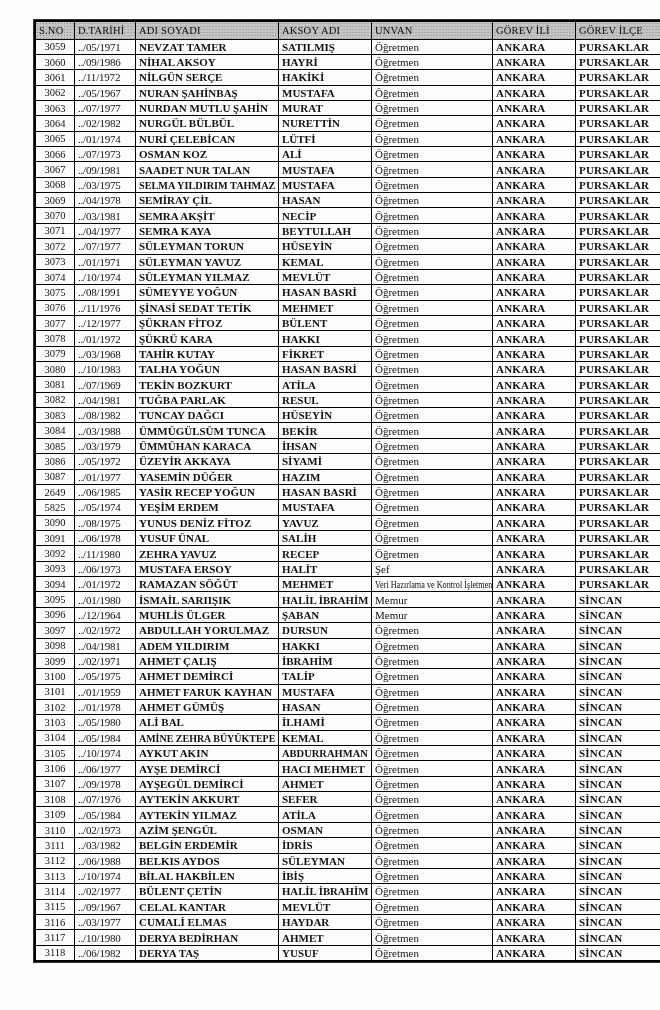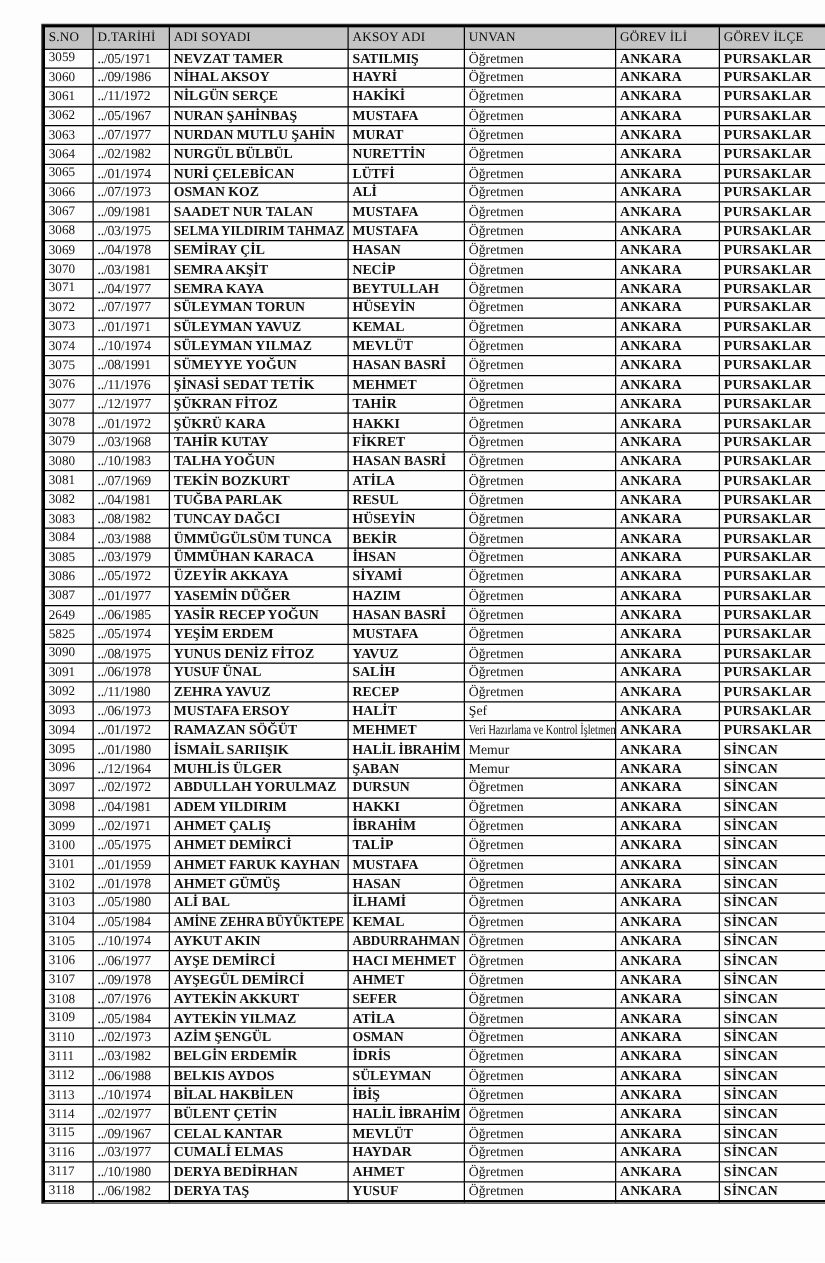--- a/index.html
+++ b/index.html
@@ -59,7 +59,7 @@
   .c5 { width: 76px; }
   .c6 { width: 87px; }
 
-  td.c0 { text-align: left; font-size: 10.5px; margin-left: 24px; }
+  td.c0 { text-align: center; font-size: 10.5px; margin-left: 24px; }
   td.c1 { font-size: 11px; letter-spacing: -0.2px; }
   td.c2, td.c3 { font-weight: bold; font-size: 11px; }
   td.c4 { font-size: 11px; }

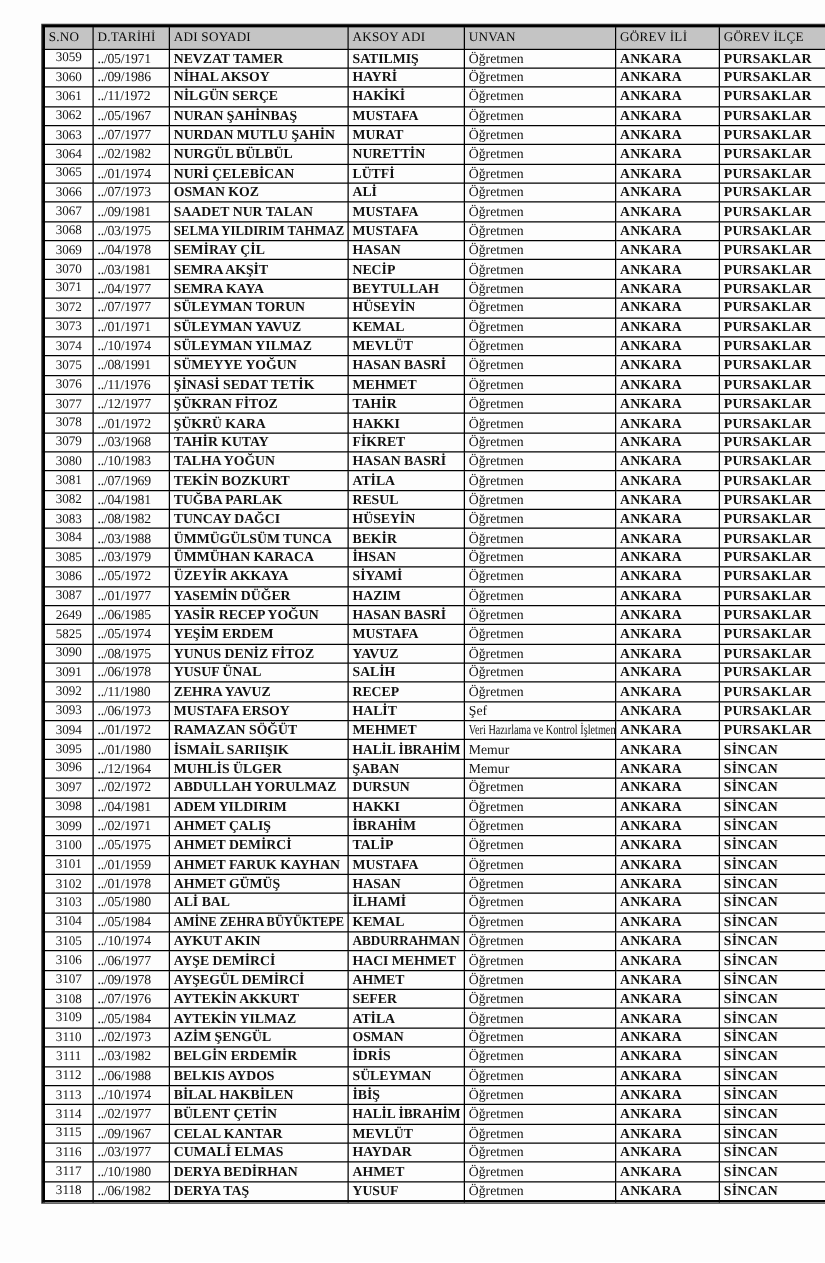--- a/index.html
+++ b/index.html
@@ -263,7 +263,7 @@
           <td class="c0"><span class="fit">3077</span></td>
           <td class="c1"><span class="fit">../12/1977</span></td>
           <td class="c2"><span class="fit">ŞÜKRAN FİTOZ</span></td>
-          <td class="c3"><span class="fit">TAHİR</span></td>
+          <td class="c3"><span class="fit">BÜLENT</span></td>
           <td class="c4"><span class="fit">Öğretmen</span></td>
           <td class="c5"><span class="fit">ANKARA</span></td>
           <td class="c6"><span class="fit">PURSAKLAR</span></td>

